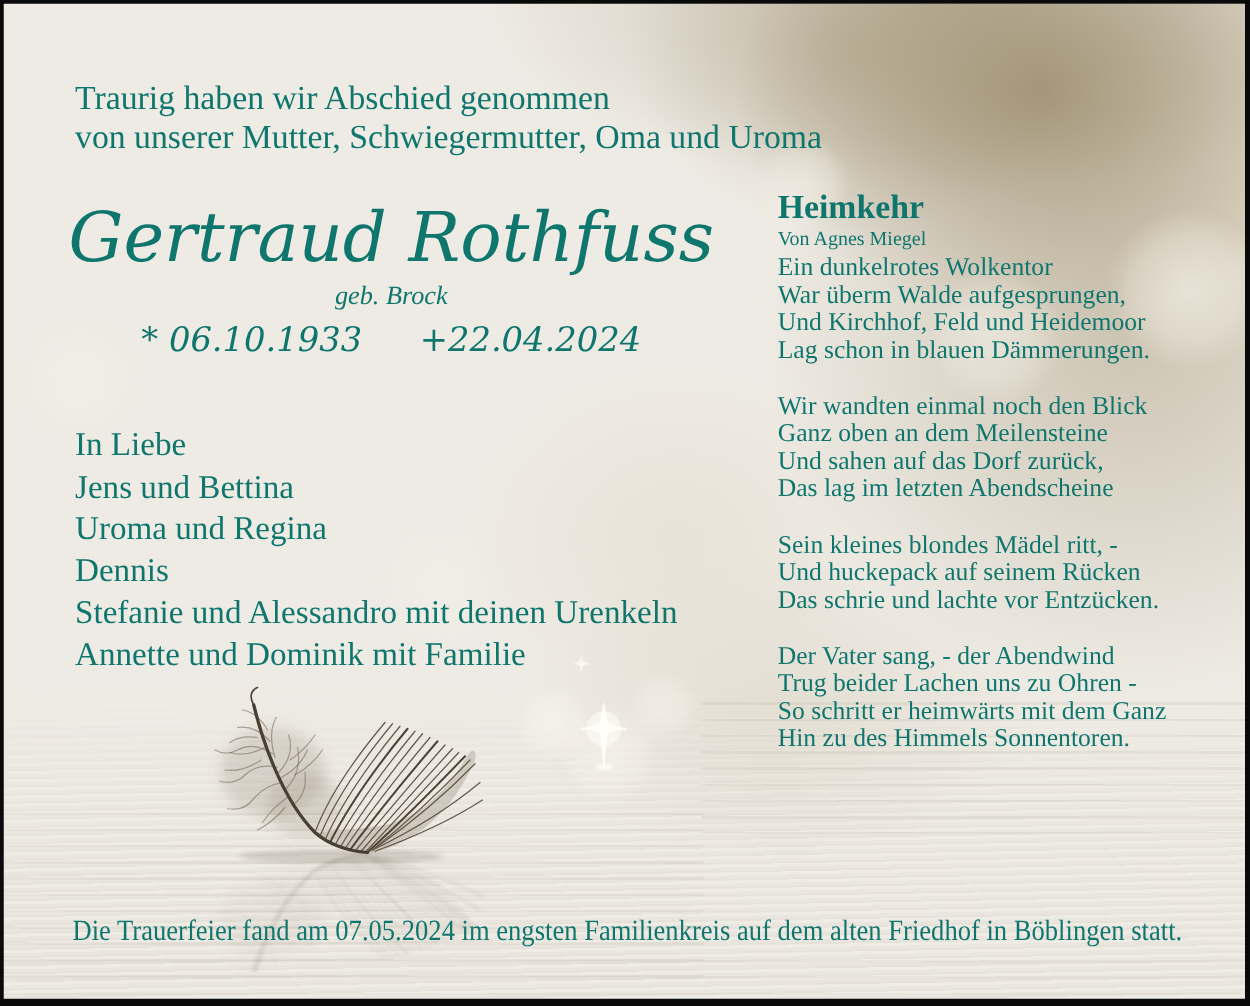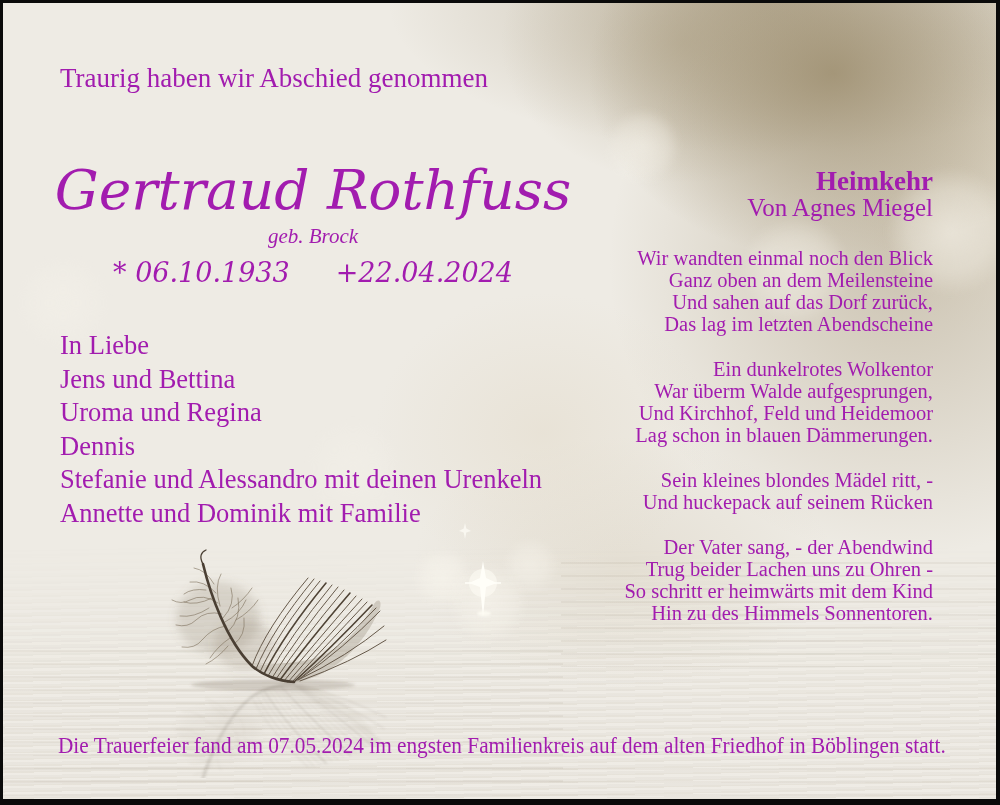--- a/index.html
+++ b/index.html
@@ -7,7 +7,7 @@
     position:relative;width:1000px;height:805px;box-sizing:border-box;
     border:solid #0a0a0a;border-width:3px 4px 6px 3px;
     background:#eeebe4;overflow:hidden;
-    font-family:"Liberation Serif","DejaVu Serif",serif;color:#a21caf;
+    font-family:"Liberation Serif","DejaVu Serif",serif;color:#0f766e;
     -webkit-font-smoothing:antialiased;
   }
   

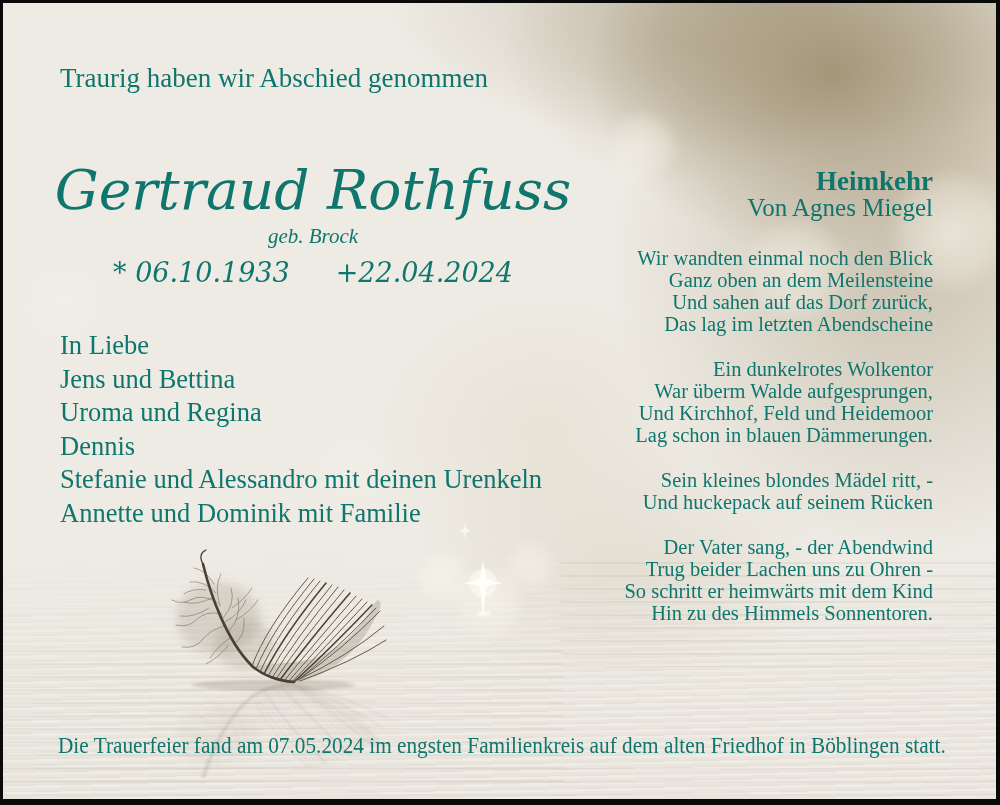--- a/index.html
+++ b/index.html
@@ -155,6 +155,7 @@
 
   <header class="intro">
     <div>Traurig haben wir Abschied genommen</div>
+    <div>von unserer Mutter, Schwiegermutter, Oma und Uroma</div>
   </header>
 
   <section class="name-block">

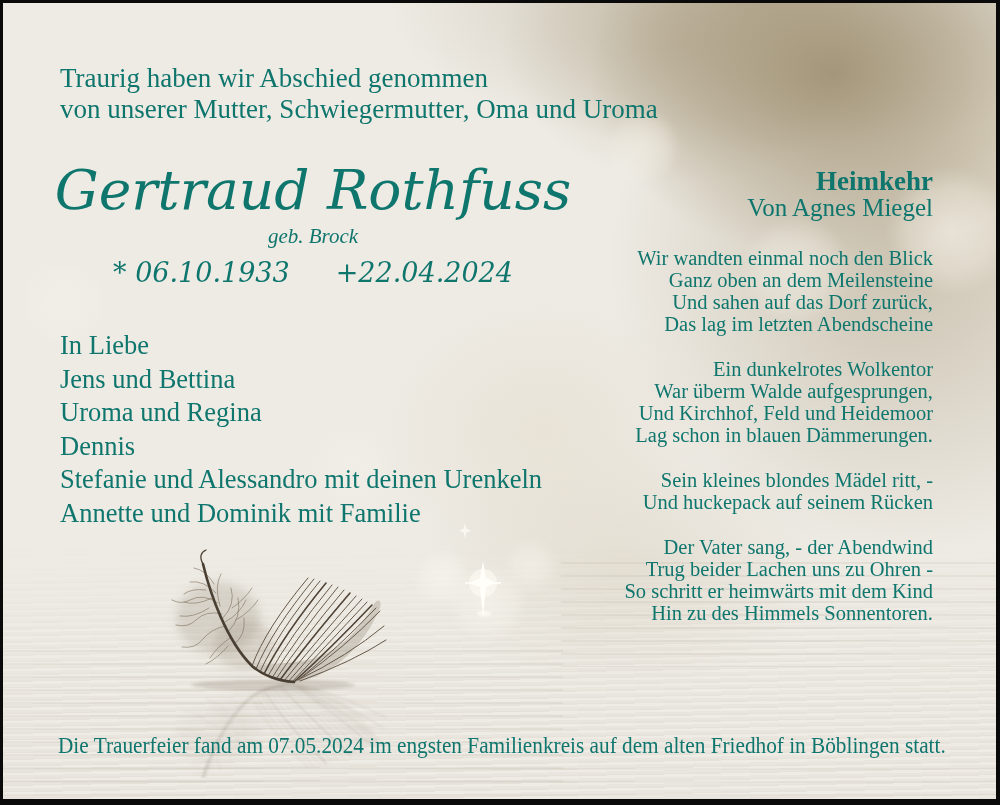--- a/index.html
+++ b/index.html
@@ -60,7 +60,7 @@
   .dates .death{margin-left:46px;margin-top:41px;}
   .mourners{position:absolute;left:57px;top:326px;margin:0;padding:0;list-style:none;
     font-size:26.5px;line-height:33.5px;}
-  .poem{position:absolute;right:63px;top:164px;text-align:right;}
+  .poem{position:absolute;right:63px;top:148px;text-align:left;}
   .poem-title{margin:0;font-size:27px;line-height:29px;font-weight:bold;}
   .poem-attr{font-size:25px;line-height:23px;margin-bottom:28px;}
   .stanza{font-size:20.5px;line-height:22px;margin-bottom:23px;}

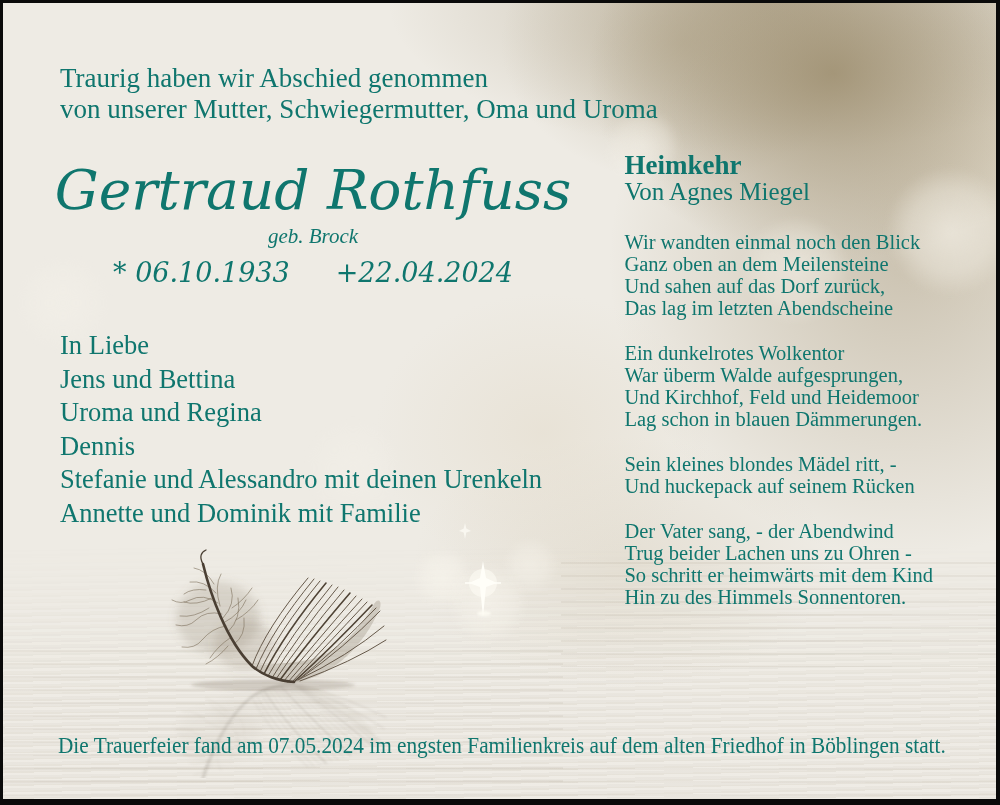--- a/index.html
+++ b/index.html
@@ -62,7 +62,7 @@
     font-size:26.5px;line-height:33.5px;}
   .poem{position:absolute;right:63px;top:148px;text-align:left;}
   .poem-title{margin:0;font-size:27px;line-height:29px;font-weight:bold;}
-  .poem-attr{font-size:25px;line-height:23px;margin-bottom:28px;}
+  .poem-attr{font-size:16px;line-height:23px;}
   .stanza{font-size:20.5px;line-height:22px;margin-bottom:23px;}
   .footer{position:absolute;left:55px;top:729px;font-size:23.5px;white-space:nowrap;
     transform:scaleX(0.905);transform-origin:0 50%;}

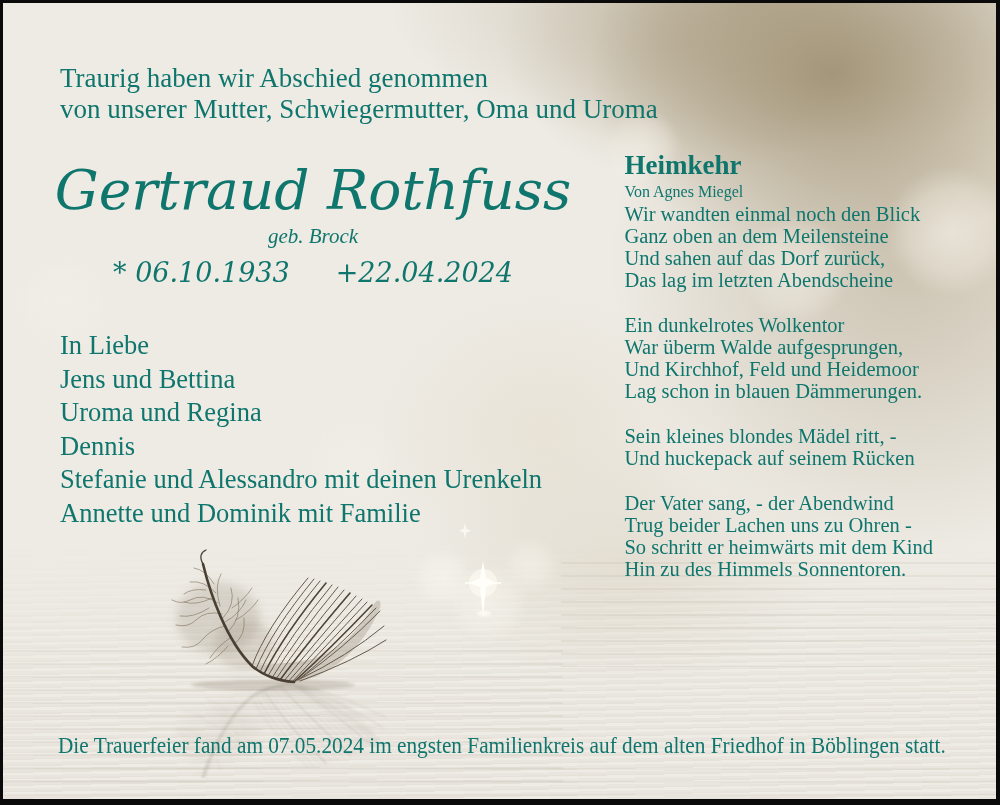--- a/index.html
+++ b/index.html
@@ -179,18 +179,18 @@
     <h2 class="poem-title">Heimkehr</h2>
     <div class="poem-attr">Von Agnes Miegel</div>
     <div class="stanza">
+      <div>Ein dunkelrotes Wolkentor</div>
+      <div>War überm Walde aufgesprungen,</div>
+      <div>Und Kirchhof, Feld und Heidemoor</div>
+      <div>Lag schon in blauen Dämmerungen.</div>
+    </div>
+    <div class="stanza">
       <div>Wir wandten einmal noch den Blick</div>
       <div>Ganz oben an dem Meilensteine</div>
       <div>Und sahen auf das Dorf zurück,</div>
       <div>Das lag im letzten Abendscheine</div>
     </div>
     <div class="stanza">
-      <div>Ein dunkelrotes Wolkentor</div>
-      <div>War überm Walde aufgesprungen,</div>
-      <div>Und Kirchhof, Feld und Heidemoor</div>
-      <div>Lag schon in blauen Dämmerungen.</div>
-    </div>
-    <div class="stanza">
       <div>Sein kleines blondes Mädel ritt, -</div>
       <div>Und huckepack auf seinem Rücken</div>
     </div>

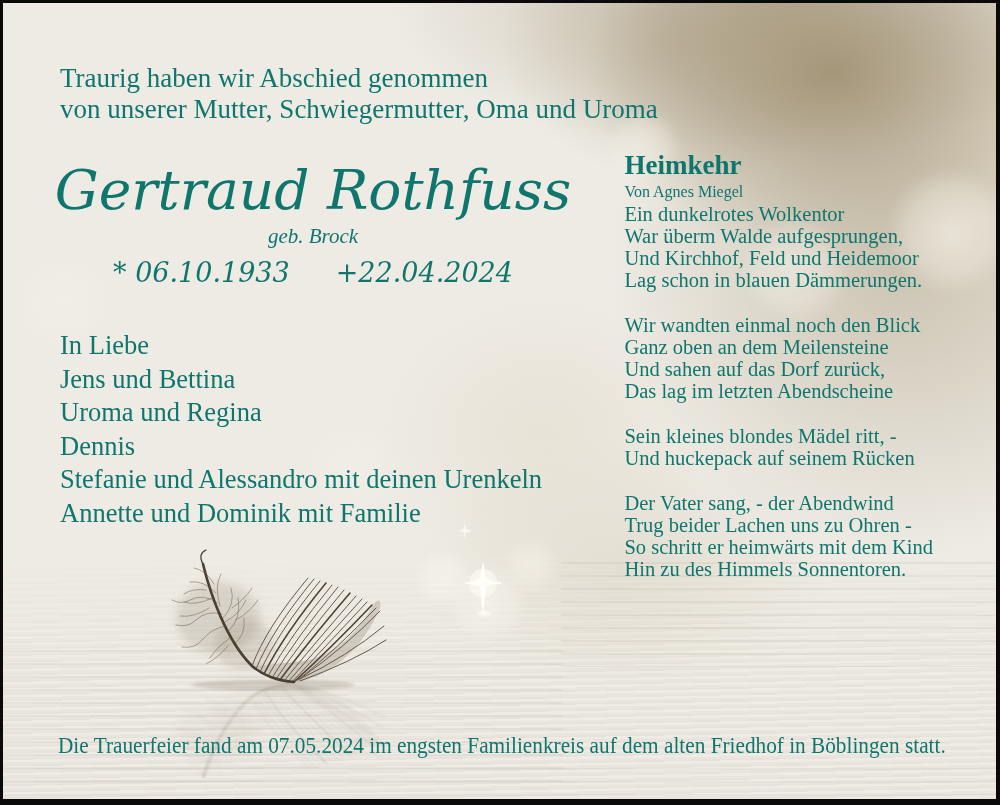--- a/index.html
+++ b/index.html
@@ -58,7 +58,7 @@
   .maiden{font-family:Liberation Serif, serif;font-style:italic;font-size:21px;line-height:28px;}
   .dates{font-family:"DejaVu Serif",serif;font-style:italic;font-size:27px;margin-top:7px;}
   .dates .death{margin-left:46px;margin-top:41px;}
-  .mourners{position:absolute;left:57px;top:326px;margin:0;padding:0;list-style:none;
+  .mourners{position:absolute;left:57px;top:336px;margin:0;padding:0;list-style:none;
     font-size:26.5px;line-height:33.5px;}
   .poem{position:absolute;right:63px;top:148px;text-align:left;}
   .poem-title{margin:0;font-size:27px;line-height:29px;font-weight:bold;}

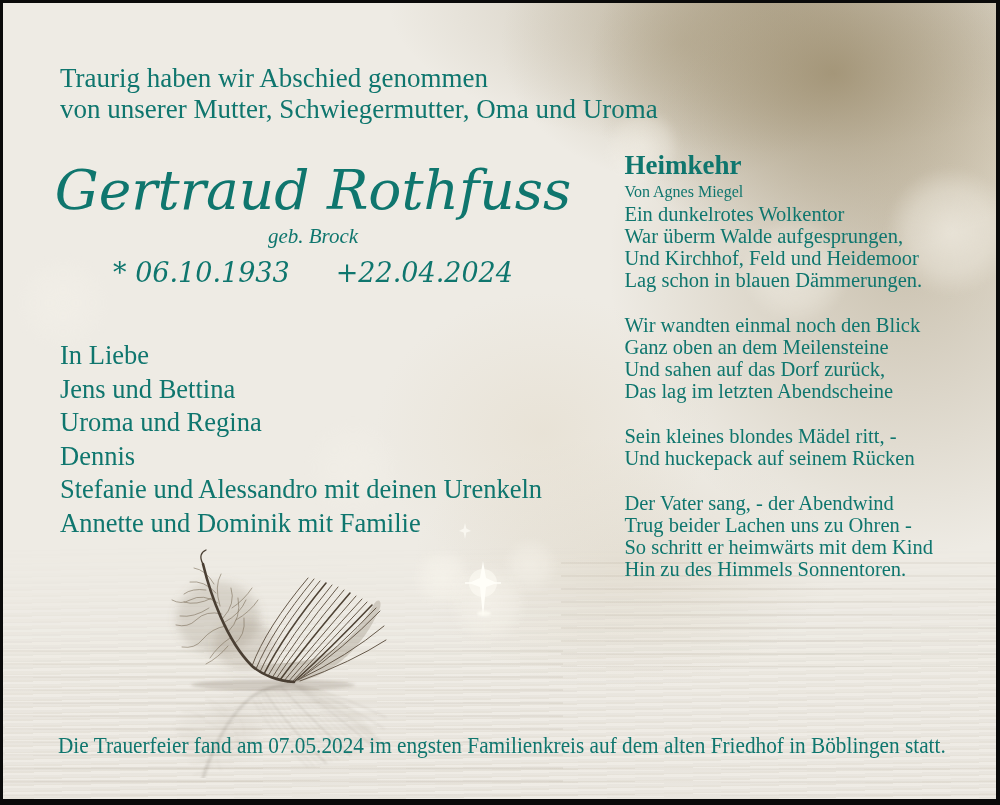--- a/index.html
+++ b/index.html
@@ -193,6 +193,7 @@
     <div class="stanza">
       <div>Sein kleines blondes Mädel ritt, -</div>
       <div>Und huckepack auf seinem Rücken</div>
+      <div>Das schrie und lachte vor Entzücken.</div>
     </div>
     <div class="stanza">
       <div>Der Vater sang, - der Abendwind</div>

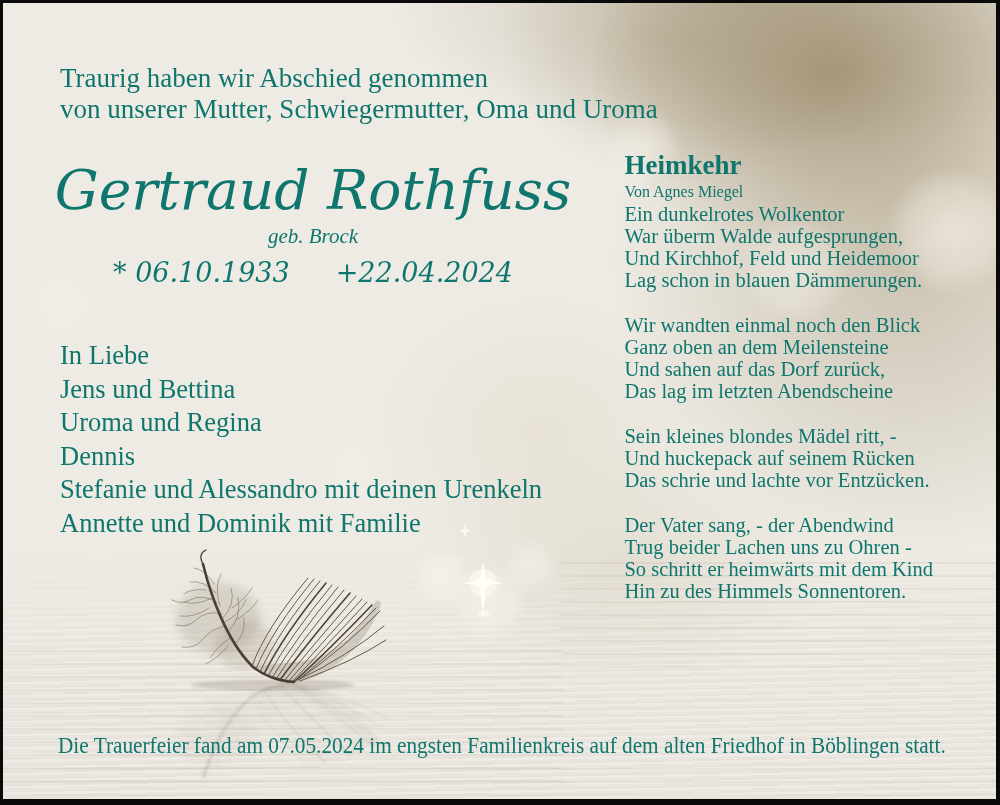--- a/index.html
+++ b/index.html
@@ -198,7 +198,7 @@
     <div class="stanza">
       <div>Der Vater sang, - der Abendwind</div>
       <div>Trug beider Lachen uns zu Ohren -</div>
-      <div>So schritt er heimwärts mit dem Kind</div>
+      <div>So schritt er heimwärts mit dem Ganz</div>
       <div>Hin zu des Himmels Sonnentoren.</div>
     </div>
   </aside>

